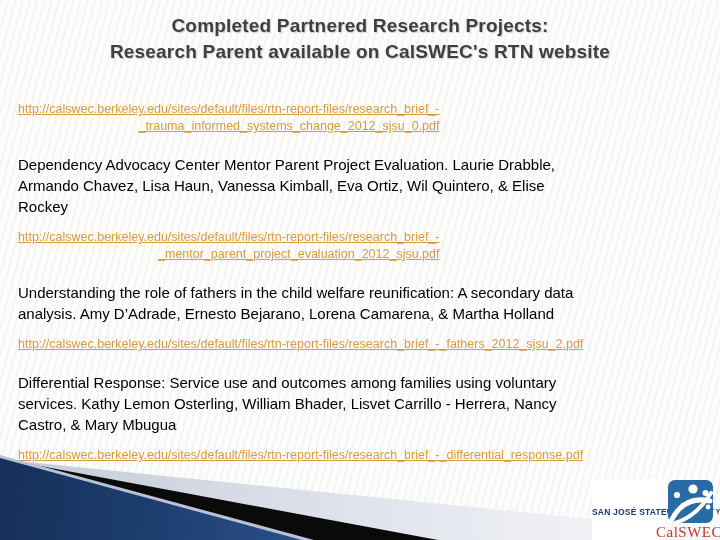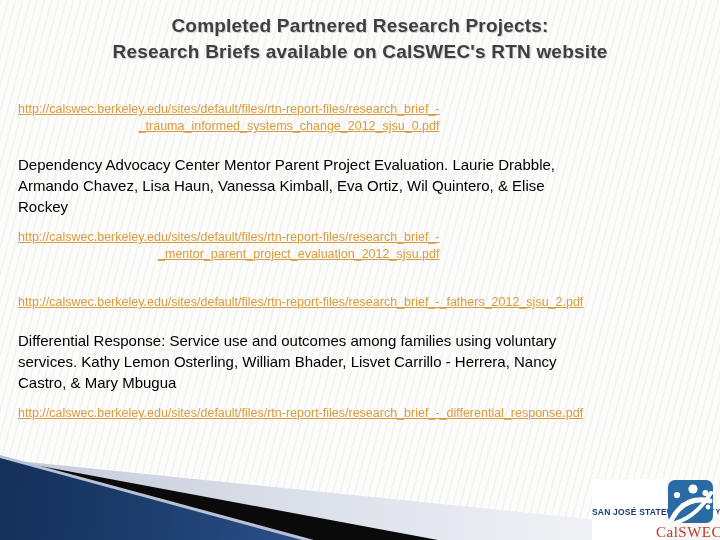--- a/index.html
+++ b/index.html
@@ -72,7 +72,7 @@
 
   <div class="title">
     <div>Completed Partnered Research Projects:</div>
-    <div>Research Briefs available on CalSWEC's RTN website</div>
+    <div>Research Parent available on CalSWEC's RTN website</div>
   </div>
 
   <div class="content">

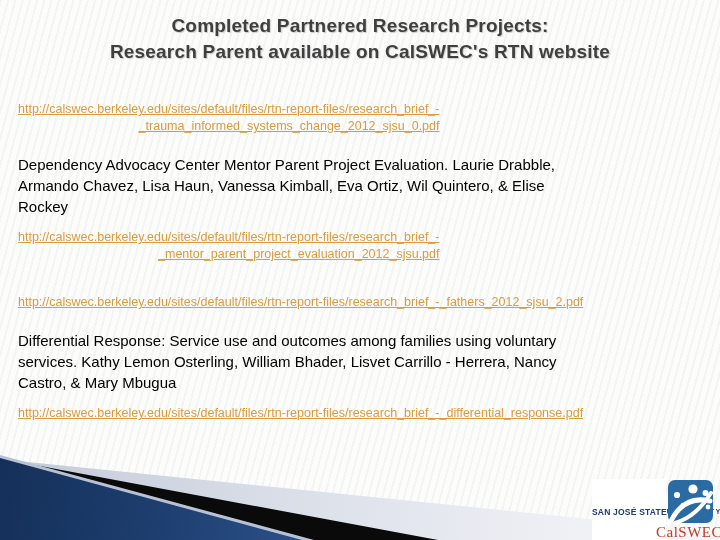--- a/index.html
+++ b/index.html
@@ -90,6 +90,8 @@
     </div>
 
     <div class="entry">
+      <p class="entry-citation">Understanding the role of fathers in the child welfare reunification: A secondary data
+analysis. Amy D’Adrade, Ernesto Bejarano, Lorena Camarena, &amp; Martha Holland</p>
       <a class="entry-link">http://calswec.berkeley.edu/sites/default/files/rtn-report-files/research_brief_-_fathers_2012_sjsu_2.pdf</a>
     </div>
 

